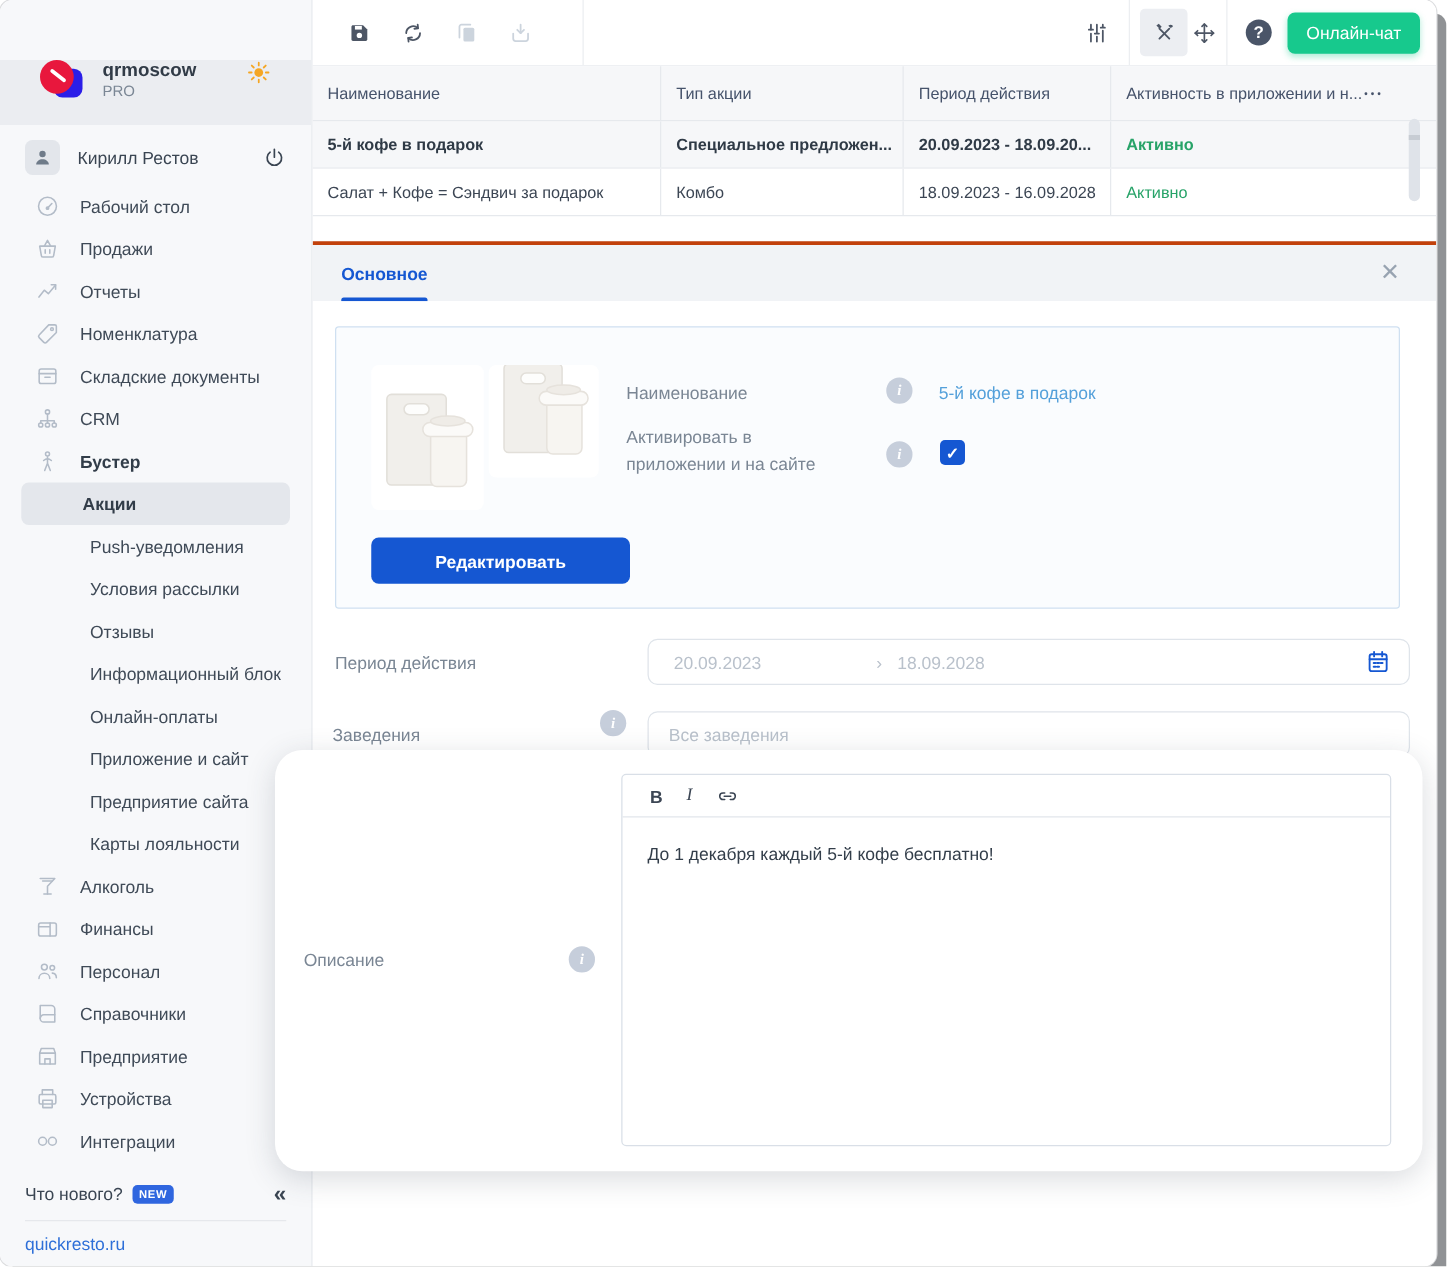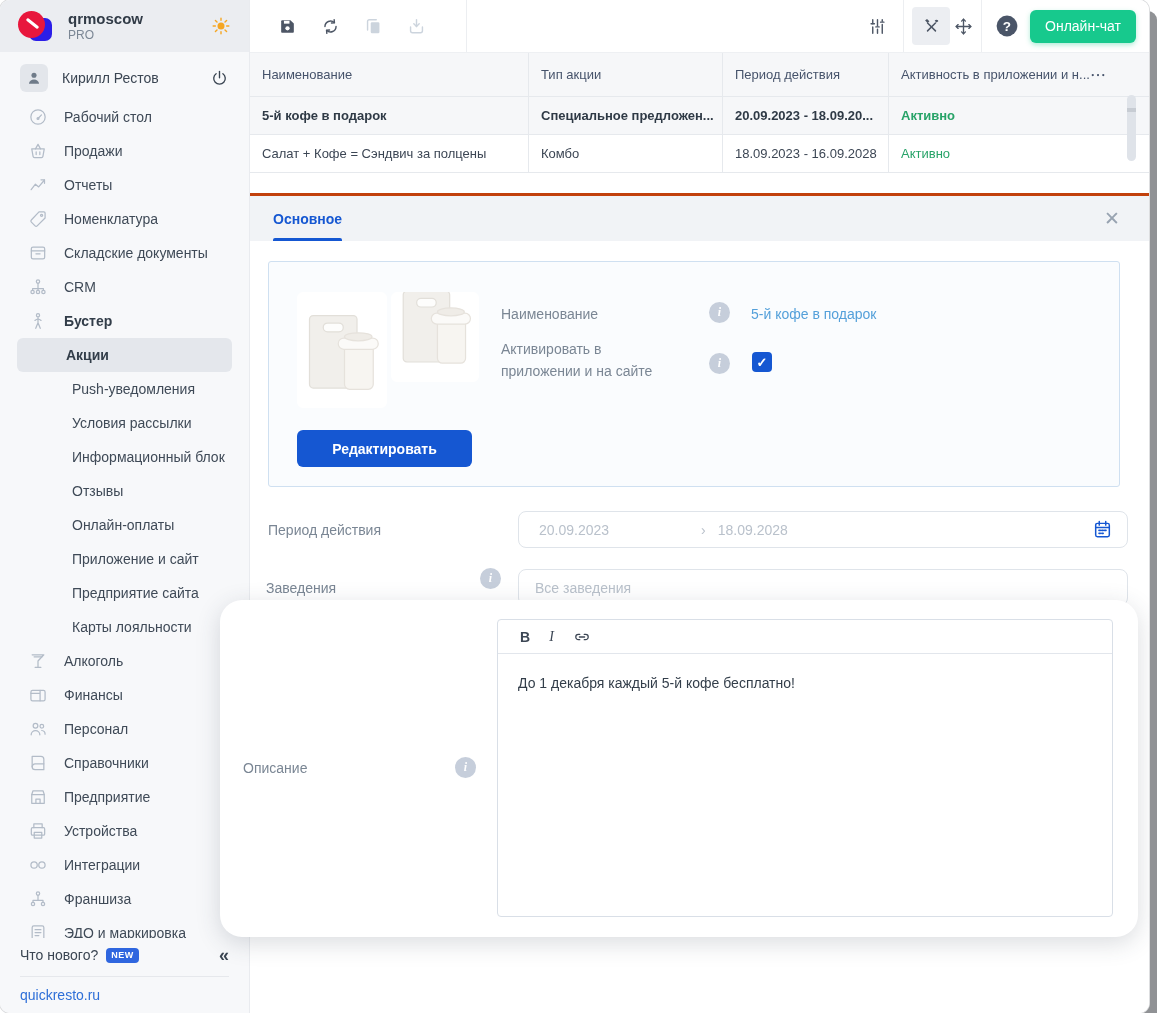--- a/index.html
+++ b/index.html
@@ -12,7 +12,7 @@
   
   .sidebar{position:absolute;left:0;top:0;bottom:0;width:250px;background:#f7f8fa;
     border-right:1px solid #e9ebef;display:flex;flex-direction:column;z-index:2;}
-  .sb-header{height:52px;background:#ebedf1;display:flex;align-items:center;padding:0 18px;flex:none;}
+  .sb-header{height:52px;background:#ebedf1;display:flex;padding:0 32px;flex:none;margin-top:48px;}
   .logo{position:relative;width:36px;height:30px;flex:none;}
   .logo .sq{position:absolute;left:11px;top:7px;width:23px;height:23px;background:var(--logo-blue,#2b1ee8);border-radius:7px;}
   .logo .ci{position:absolute;left:0;top:0;width:27px;height:27px;background:var(--logo-red,#e8173d);border-radius:50%;}

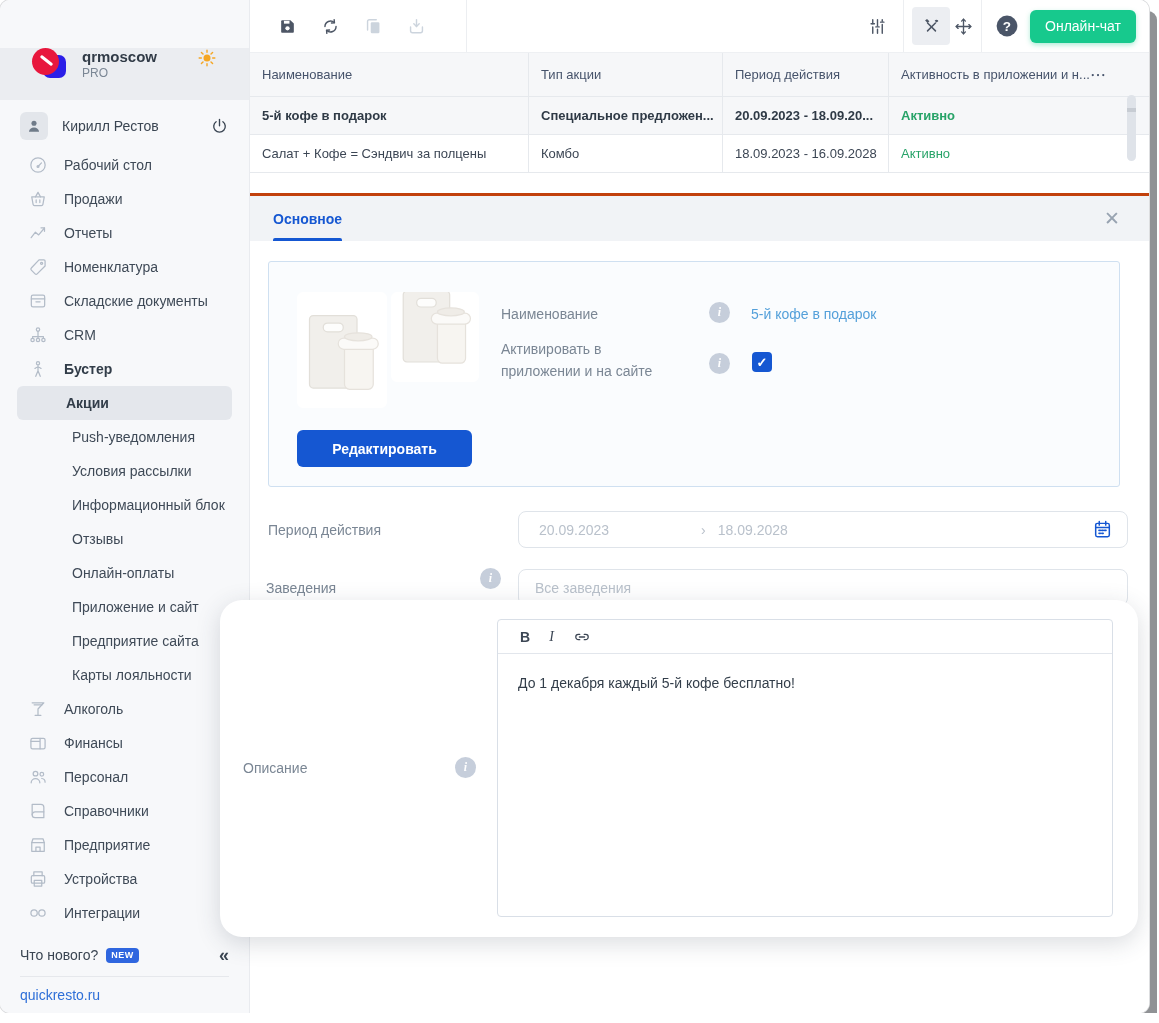--- a/index.html
+++ b/index.html
@@ -473,7 +473,7 @@
             <div class="t-cell status">Активно</div>
           </div>
           <div class="t-row">
-            <div class="t-cell name">Салат + Кофе = Сэндвич за полцены</div>
+            <div class="t-cell name">Салат + Кофе = Сэндвич за подарок</div>
             <div class="t-cell type">Комбо</div>
             <div class="t-cell period">18.09.2023 - 16.09.2028</div>
             <div class="t-cell status">Активно</div>

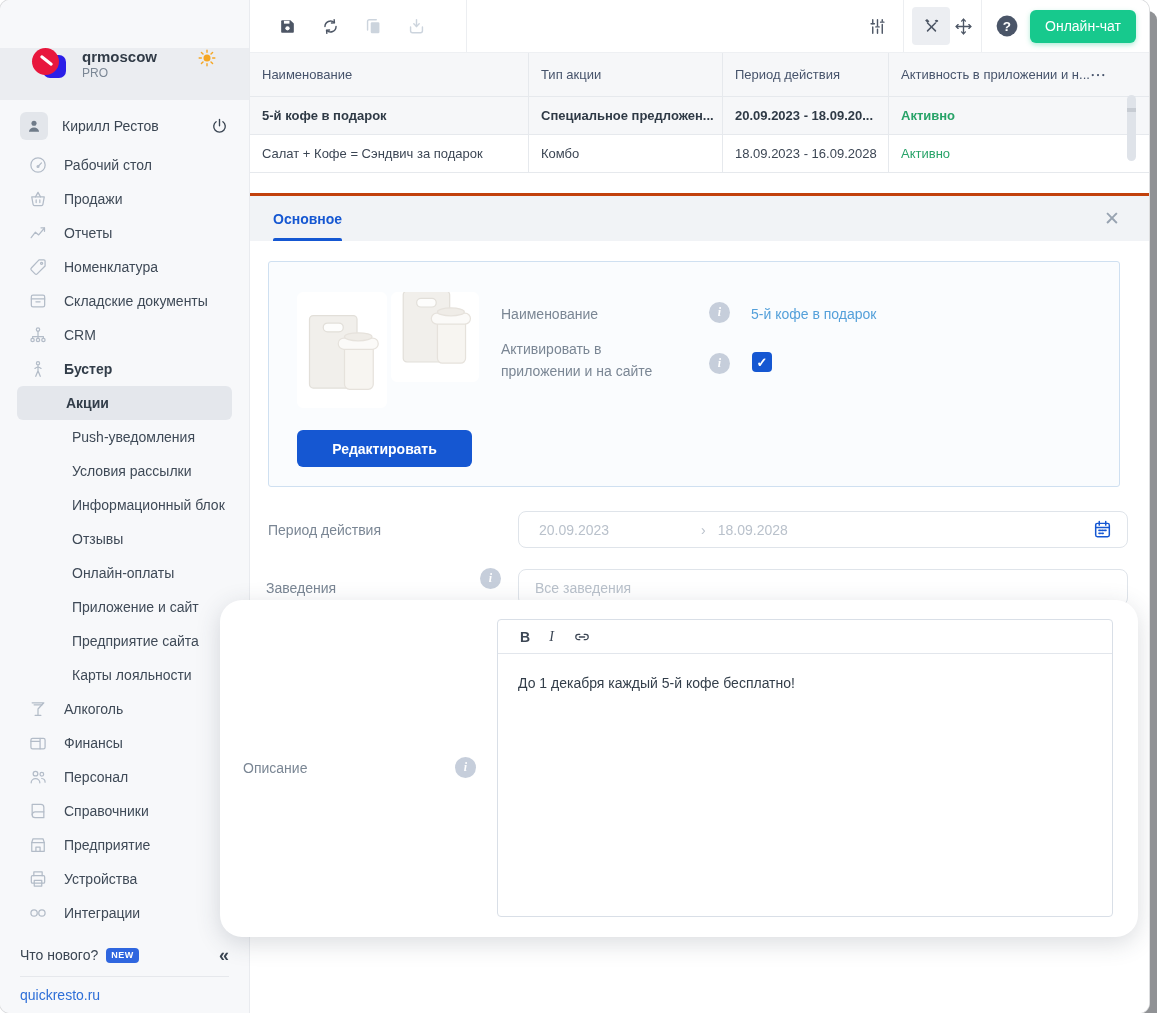--- a/index.html
+++ b/index.html
@@ -111,7 +111,7 @@
   .value-name{position:absolute;left:482px;top:44px;font-size:14px;color:var(--value-blue,#54a0da);}
   .checkbox{position:absolute;left:483px;top:90px;width:20px;height:20px;background:var(--accent-blue,#1557d2);
     border-radius:4px;color:#fff;display:flex;align-items:center;justify-content:center;font-size:13px;font-weight:bold;cursor:pointer;}
-  .edit-btn{position:absolute;left:28px;top:168px;width:175px;height:37px;background:var(--accent-blue,#1557d2);
+  .edit-btn{position:absolute;left:28px;top:168px;width:207px;height:37px;background:var(--accent-blue,#1557d2);
     color:#fff;border:none;border-radius:6px;font-size:14px;font-weight:bold;font-family:inherit;cursor:pointer;}
 
   .field-label{position:absolute;font-size:14px;color:#7a8694;}

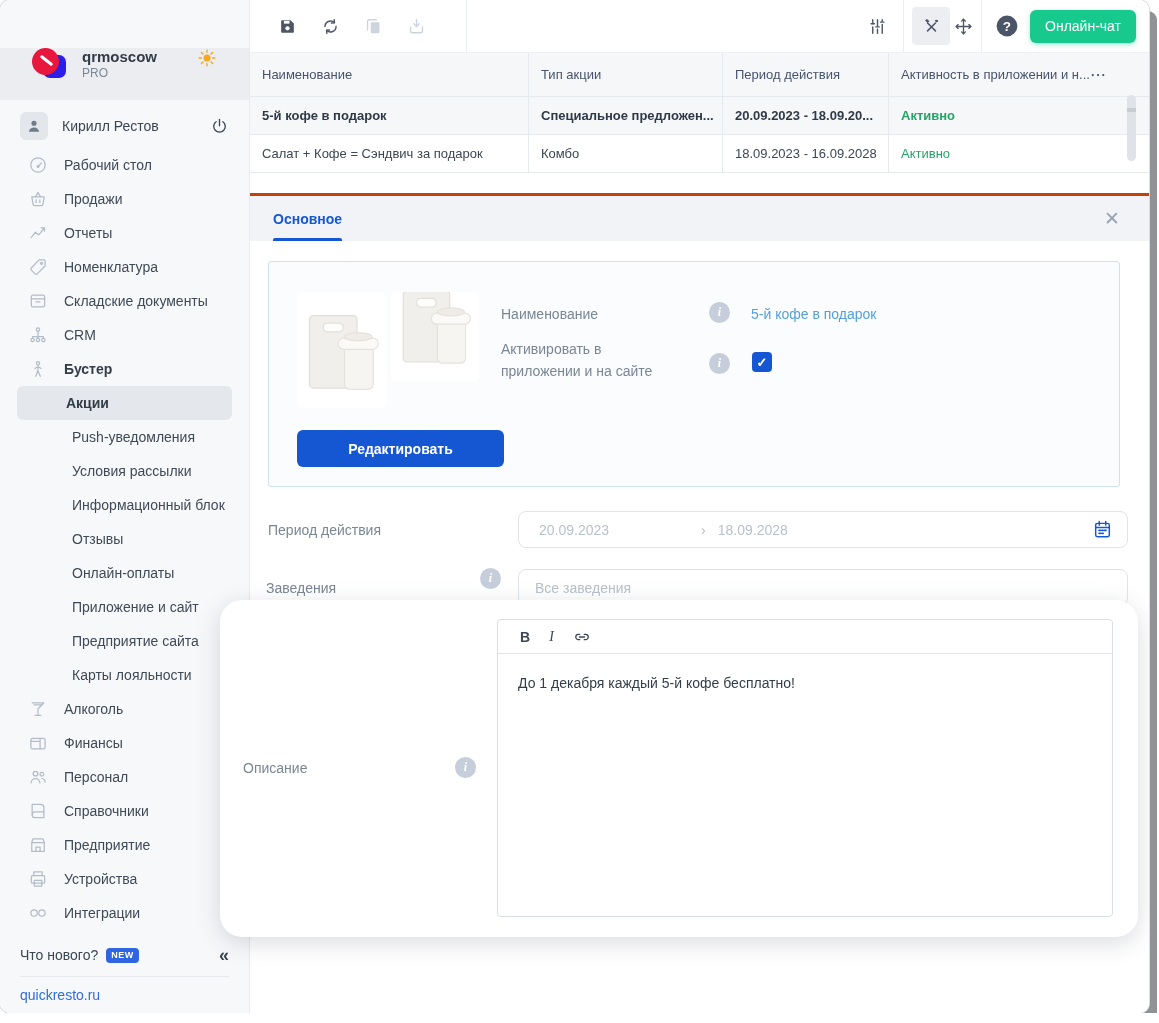--- a/index.html
+++ b/index.html
@@ -264,10 +264,10 @@
           <span class="mi-label">Условия рассылки</span>
         </div>
         <div class="menu-item sub">
+          <span class="mi-label">Отзывы</span>
+        </div>
+        <div class="menu-item sub">
           <span class="mi-label">Информационный блок</span>
-        </div>
-        <div class="menu-item sub">
-          <span class="mi-label">Отзывы</span>
         </div>
         <div class="menu-item sub">
           <span class="mi-label">Онлайн-оплаты</span>

